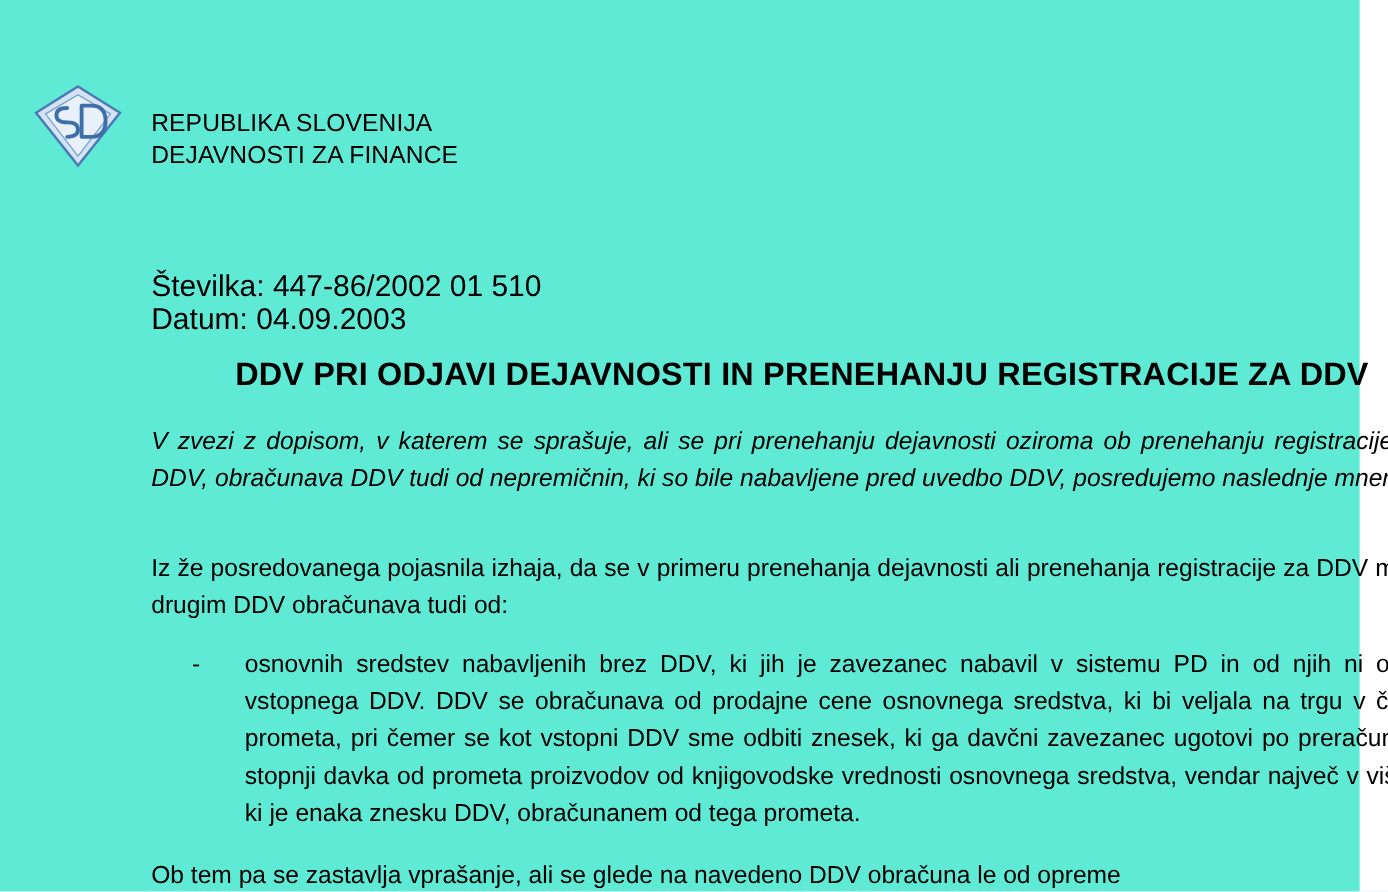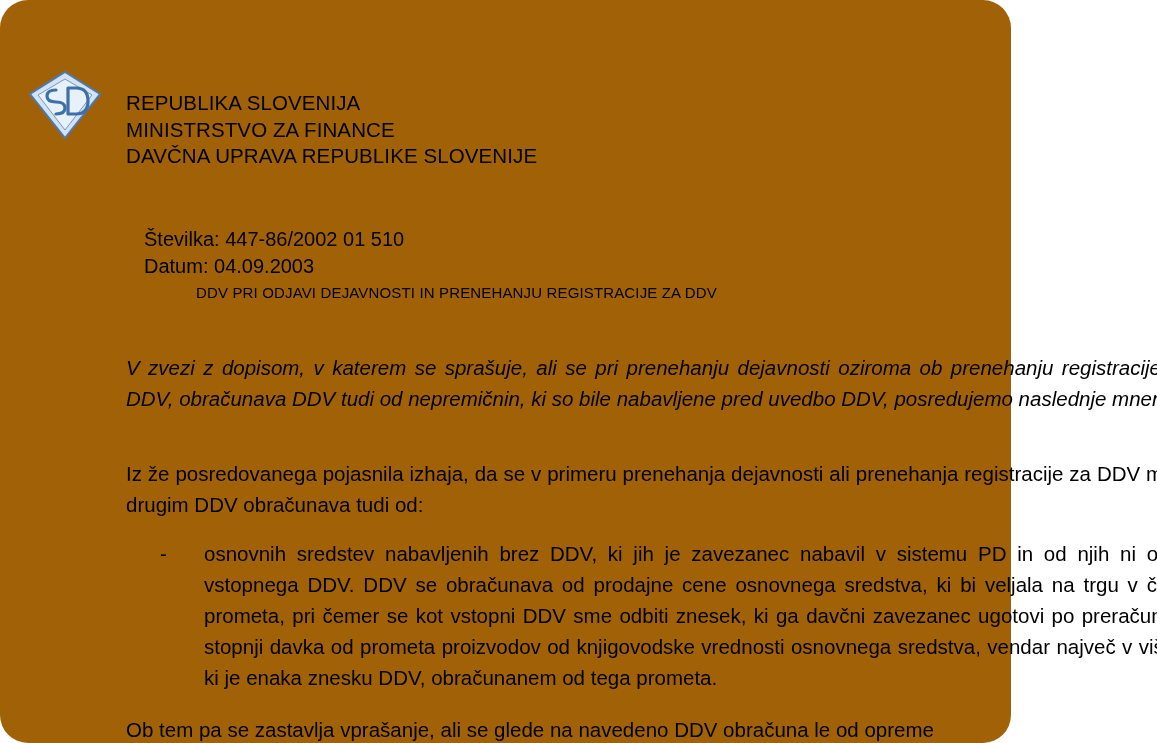--- a/index.html
+++ b/index.html
@@ -16,10 +16,9 @@
   }
   .page {
     position: relative;
-    width: 1011px;
+    width: 1133px;
     height: 743px;
-    background: #a16207;
-    border-radius: 28px;
+    background: #5eead4;
   }
 
   

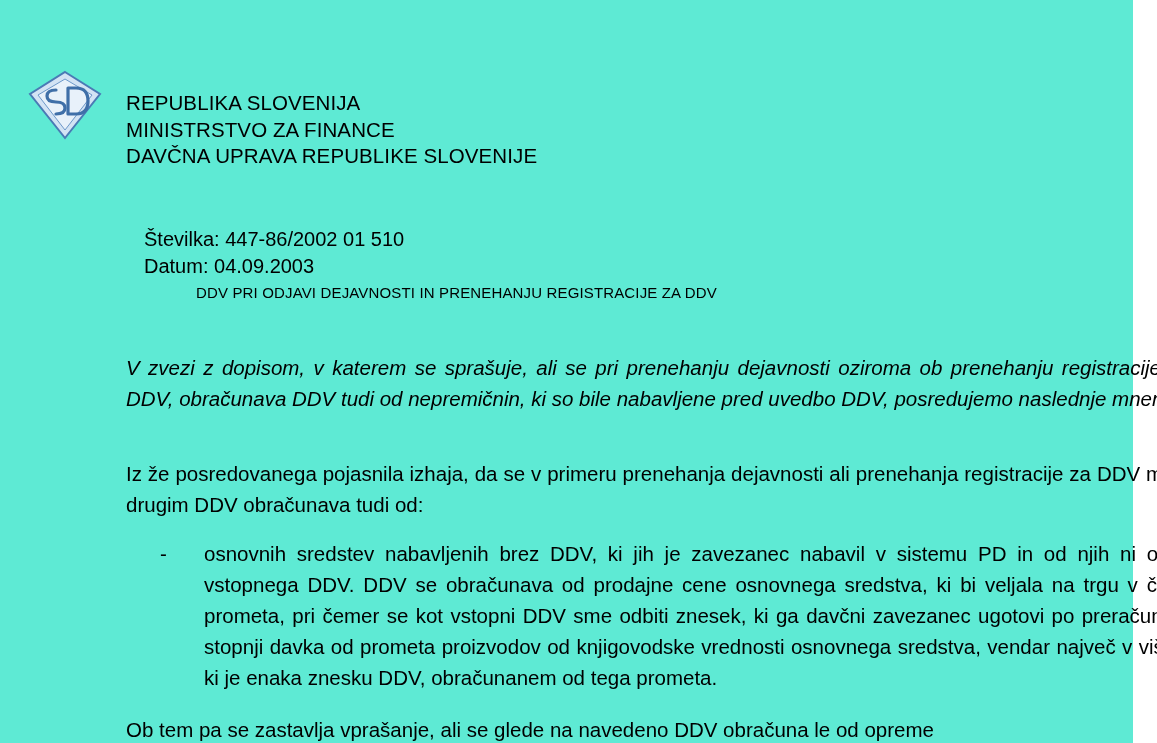--- a/index.html
+++ b/index.html
@@ -141,7 +141,7 @@
 
     <div class="org-block">
       <span class="org-line">REPUBLIKA SLOVENIJA</span>
-      <span class="org-line">MINISTRSTVO ZA FINANCE</span>
+      <span class="org-line">DEJAVNOSTI ZA FINANCE</span>
       <span class="org-line">DAVČNA UPRAVA REPUBLIKE SLOVENIJE</span>
     </div>
 

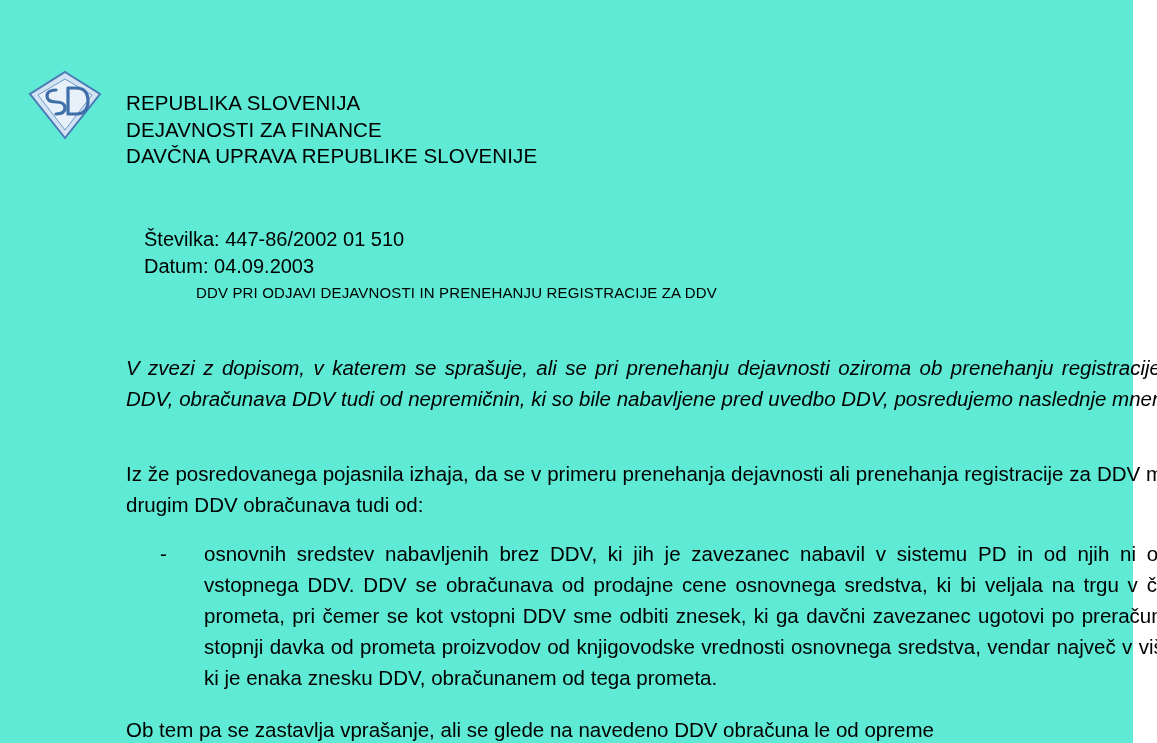--- a/index.html
+++ b/index.html
@@ -142,7 +142,6 @@
     <div class="org-block">
       <span class="org-line">REPUBLIKA SLOVENIJA</span>
       <span class="org-line">DEJAVNOSTI ZA FINANCE</span>
-      <span class="org-line">DAVČNA UPRAVA REPUBLIKE SLOVENIJE</span>
     </div>
 
   </div>

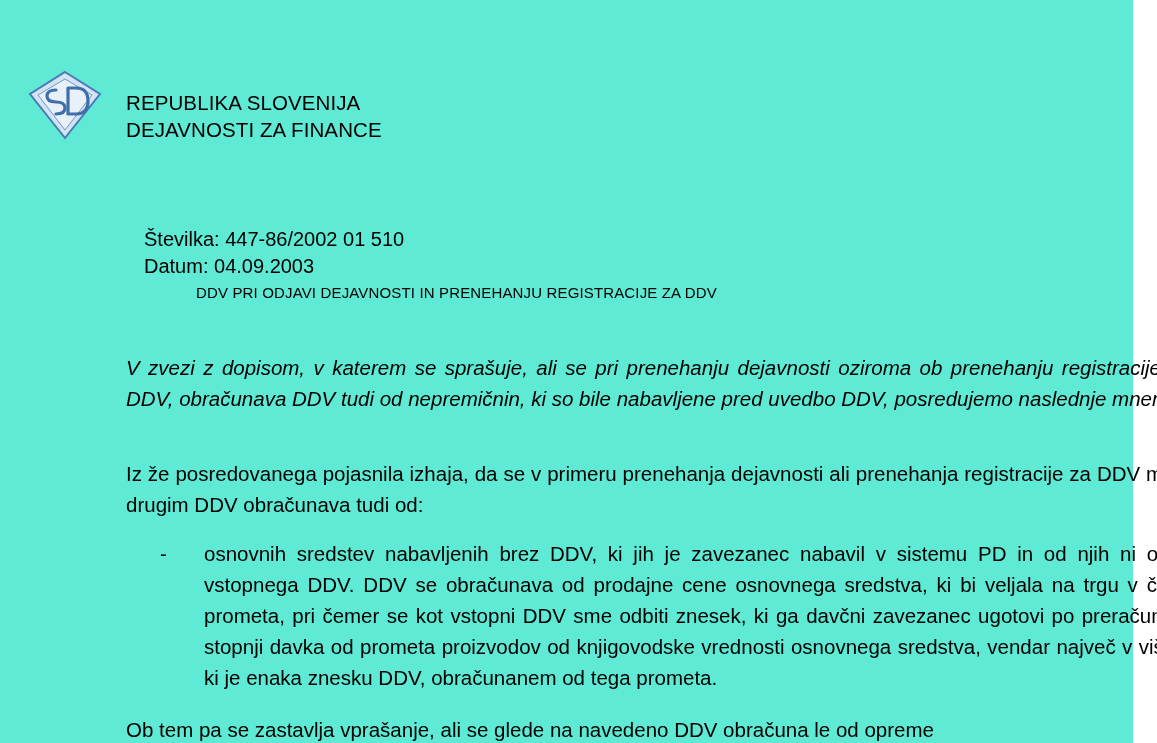--- a/index.html
+++ b/index.html
@@ -51,9 +51,9 @@
   
   .ref-block {
     position: absolute;
-    left: 144px;
+    left: 126px;
     top: 226px;
-    font-size: 20px;
+    font-size: 25px;
     line-height: 27px;
     white-space: nowrap;
   }

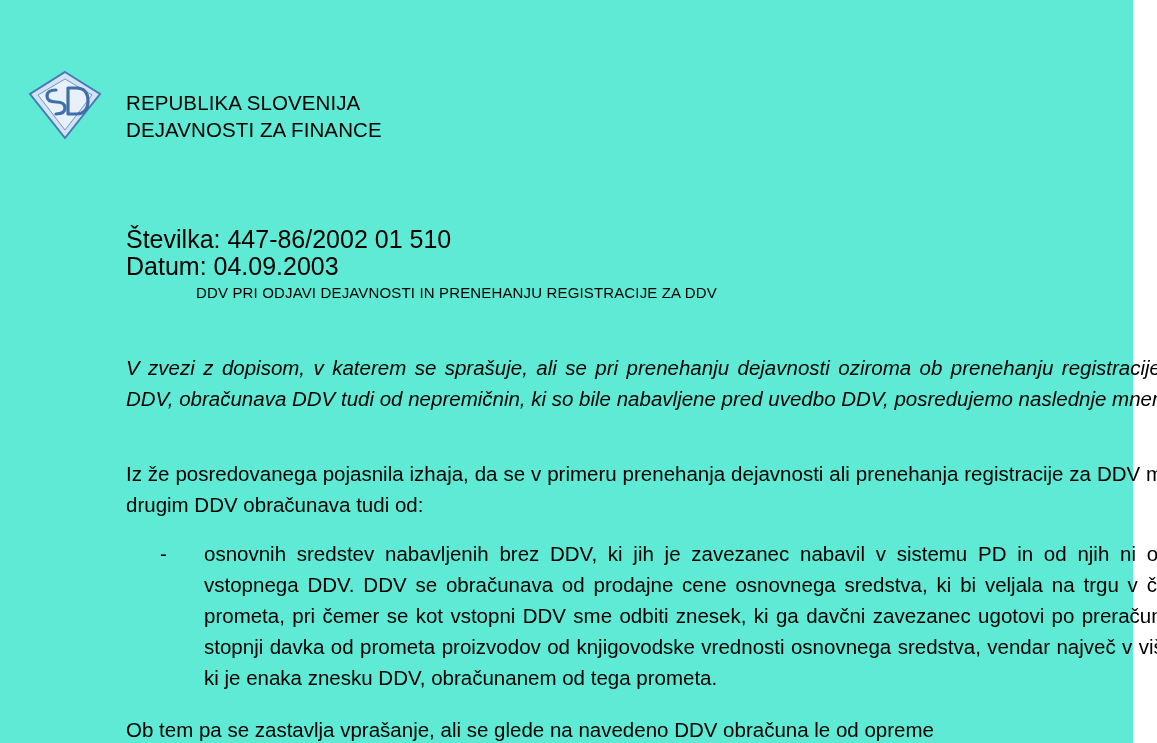--- a/index.html
+++ b/index.html
@@ -63,9 +63,9 @@
   .doc-title {
     position: absolute;
     left: 196px;
-    top: 284px;
-    font-size: 15px;
-    font-weight: normal;
+    top: 297px;
+    font-size: 27px;
+    font-weight: bold;
     letter-spacing: 0.15px;
     white-space: nowrap;
   }

